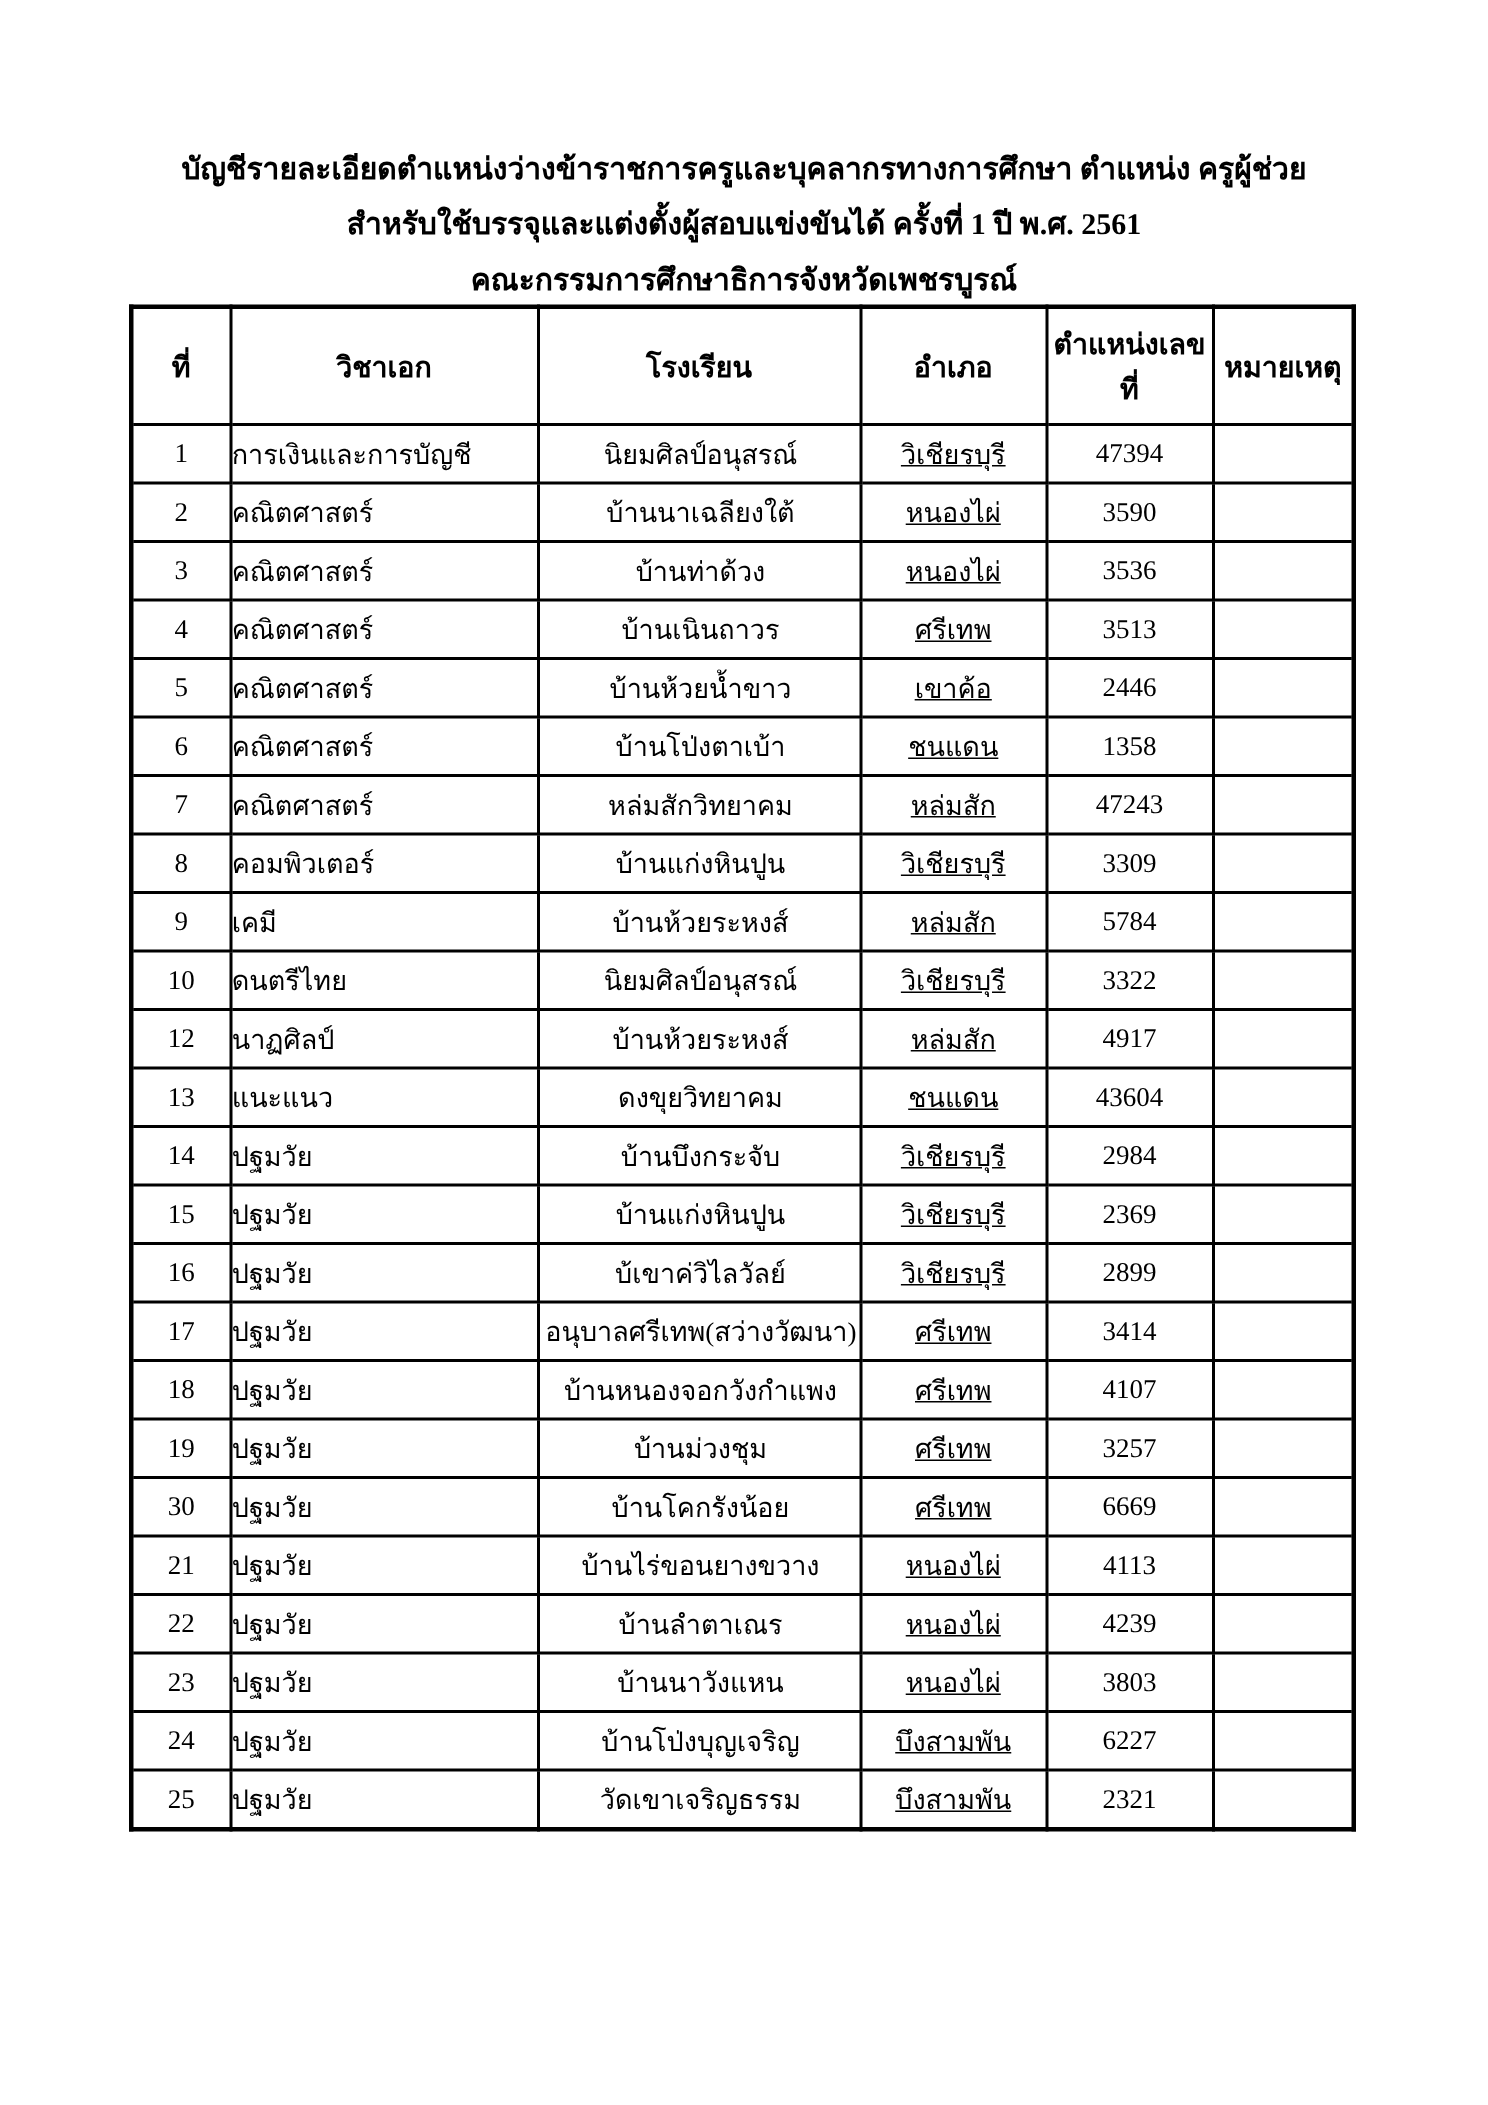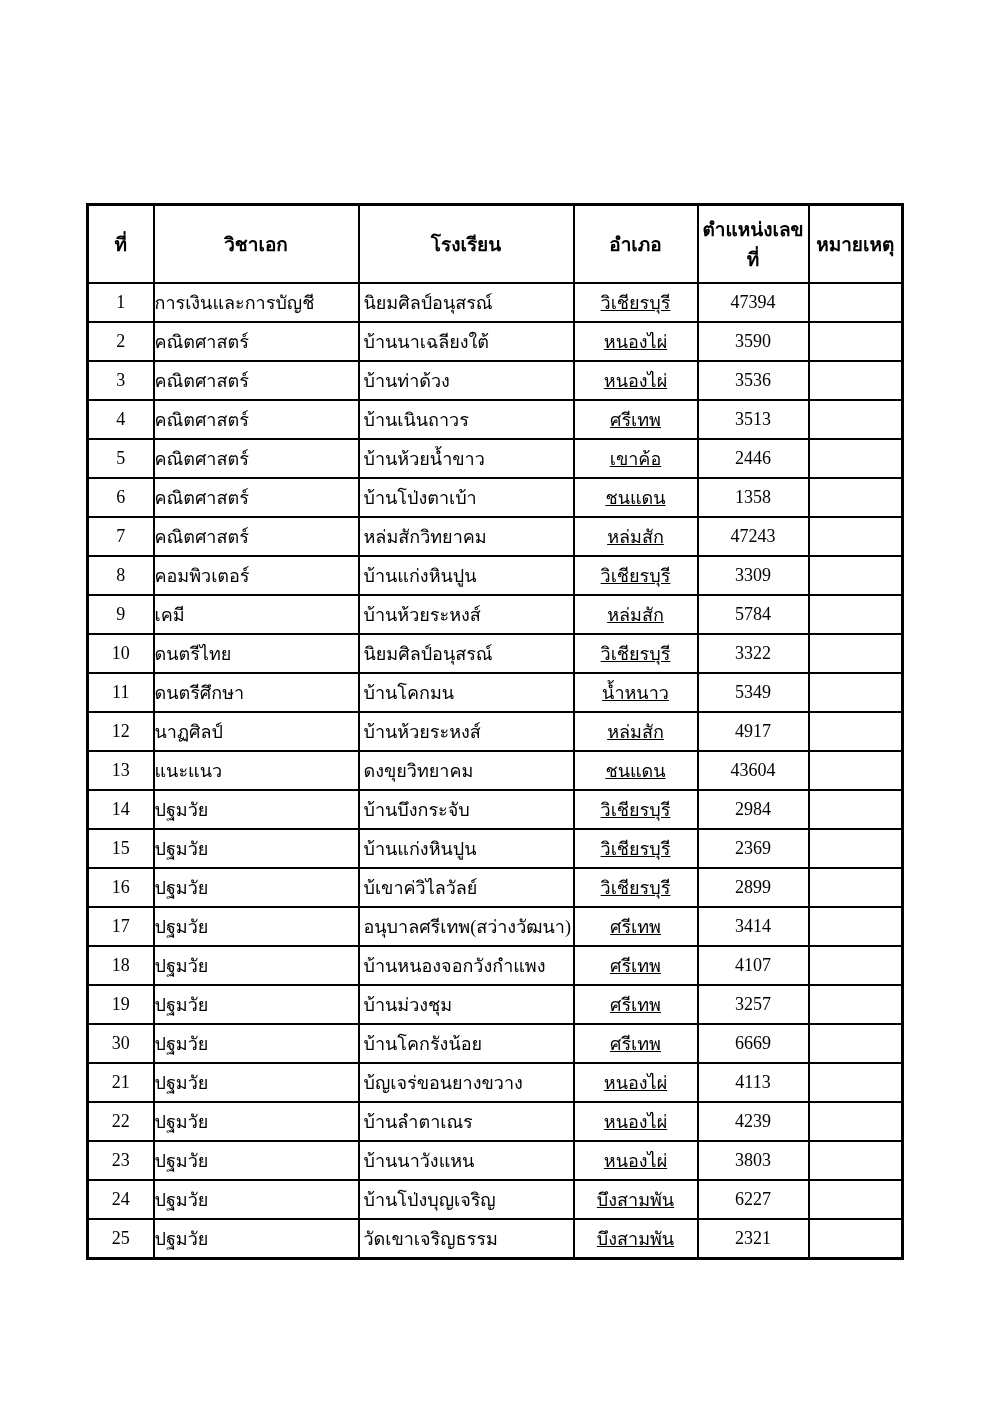--- a/index.html
+++ b/index.html
@@ -63,6 +63,11 @@
 
 <div class="page">
 
+  <div class="titles">
+    <div>บัญชีรายละเอียดตำแหน่งว่างข้าราชการครูและบุคลากรทางการศึกษา ตำแหน่ง ครูผู้ช่วย</div>
+    <div>สำหรับใช้บรรจุและแต่งตั้งผู้สอบแข่งขันได้ ครั้งที่ 1 ปี พ.ศ. 2561</div>
+    <div>คณะกรรมการศึกษาธิการจังหวัดเพชรบูรณ์</div>
+  </div>
 
   <table class="doc-table">
     <colgroup>

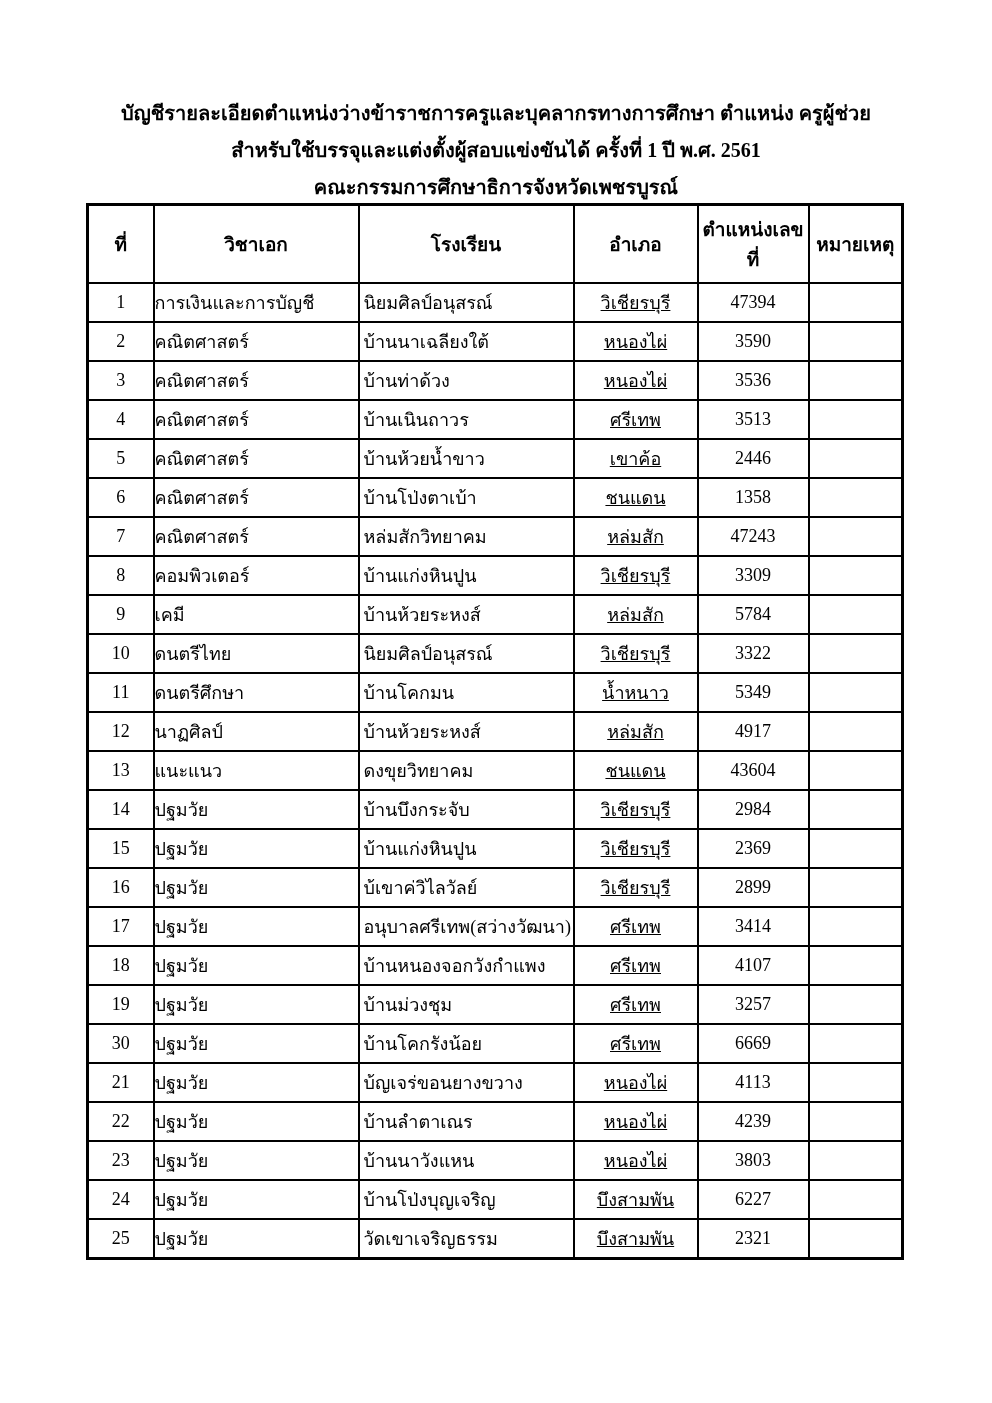--- a/index.html
+++ b/index.html
@@ -53,7 +53,7 @@
   }
   td.c0 { text-align: center; }
   td.c1 { text-align: left; padding-left: 0; }
-  td.c2 { text-align: left; padding-left: 4px; }
+  td.c2 { text-align: center; padding-left: 4px; }
   td.c3 { text-align: center; text-decoration: underline; }
   td.c4 { text-align: center; }
   td.c5 { text-align: center; }

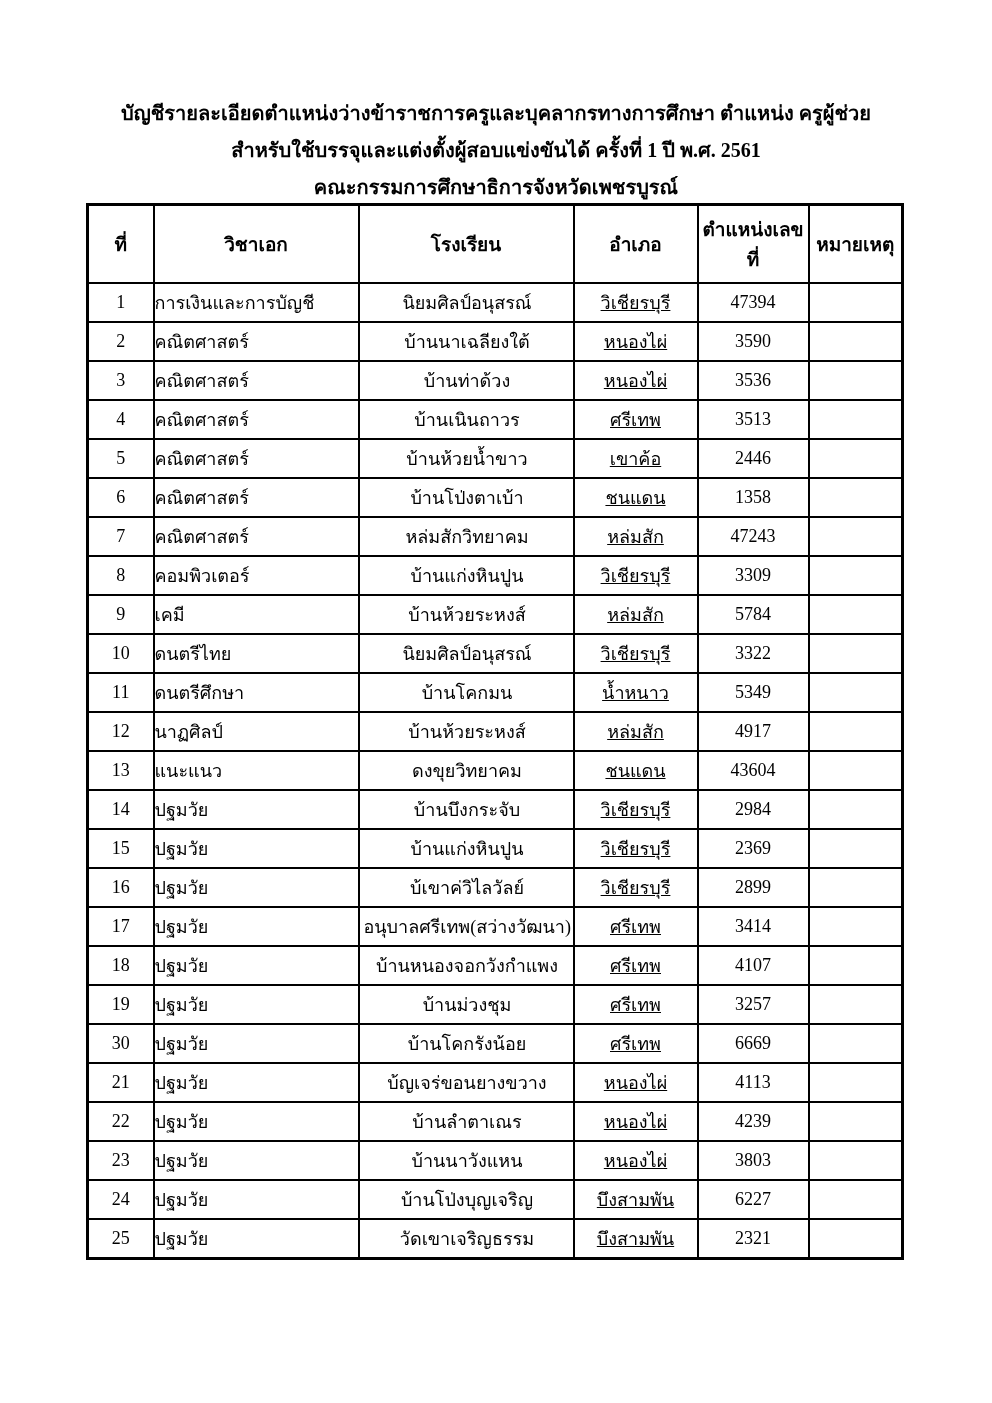--- a/index.html
+++ b/index.html
@@ -170,14 +170,6 @@
           <td class="c5"></td>
         </tr>
         <tr>
-          <td class="c0">11</td>
-          <td class="c1">ดนตรีศึกษา</td>
-          <td class="c2">บ้านโคกมน</td>
-          <td class="c3">น้ำหนาว</td>
-          <td class="c4">5349</td>
-          <td class="c5"></td>
-        </tr>
-        <tr>
           <td class="c0">12</td>
           <td class="c1">นาฏศิลป์</td>
           <td class="c2">บ้านห้วยระหงส์</td>

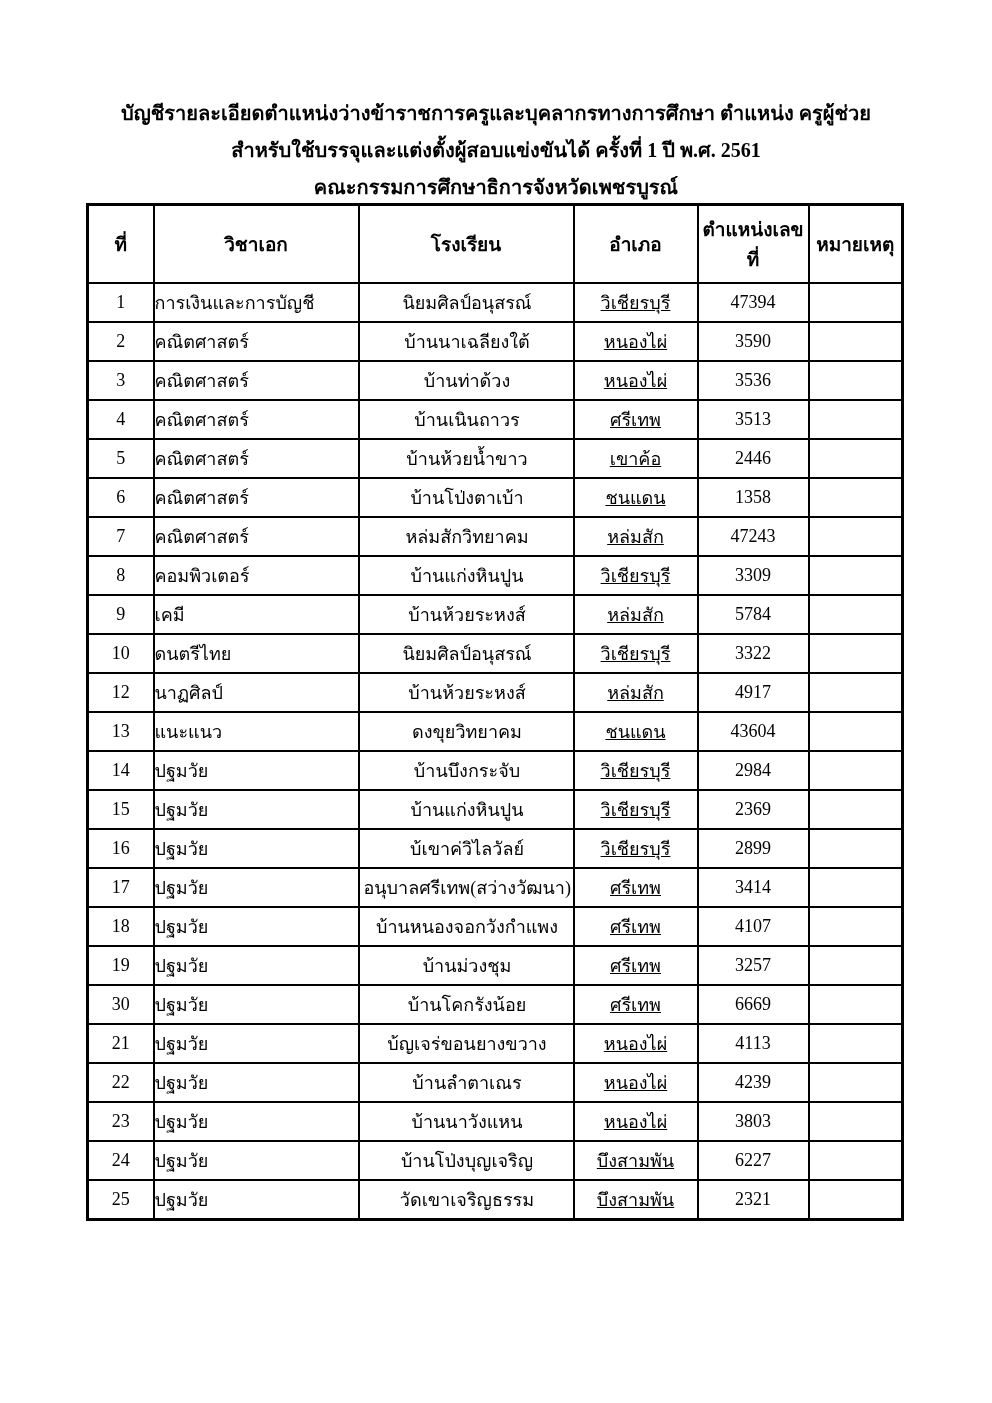--- a/index.html
+++ b/index.html
@@ -244,7 +244,7 @@
         <tr>
           <td class="c0">21</td>
           <td class="c1">ปฐมวัย</td>
-          <td class="c2">บ้ญเจร่ขอนยางขวาง</td>
+          <td class="c2">บ้านไร่ขอนยางขวาง</td>
           <td class="c3">หนองไผ่</td>
           <td class="c4">4113</td>
           <td class="c5"></td>

